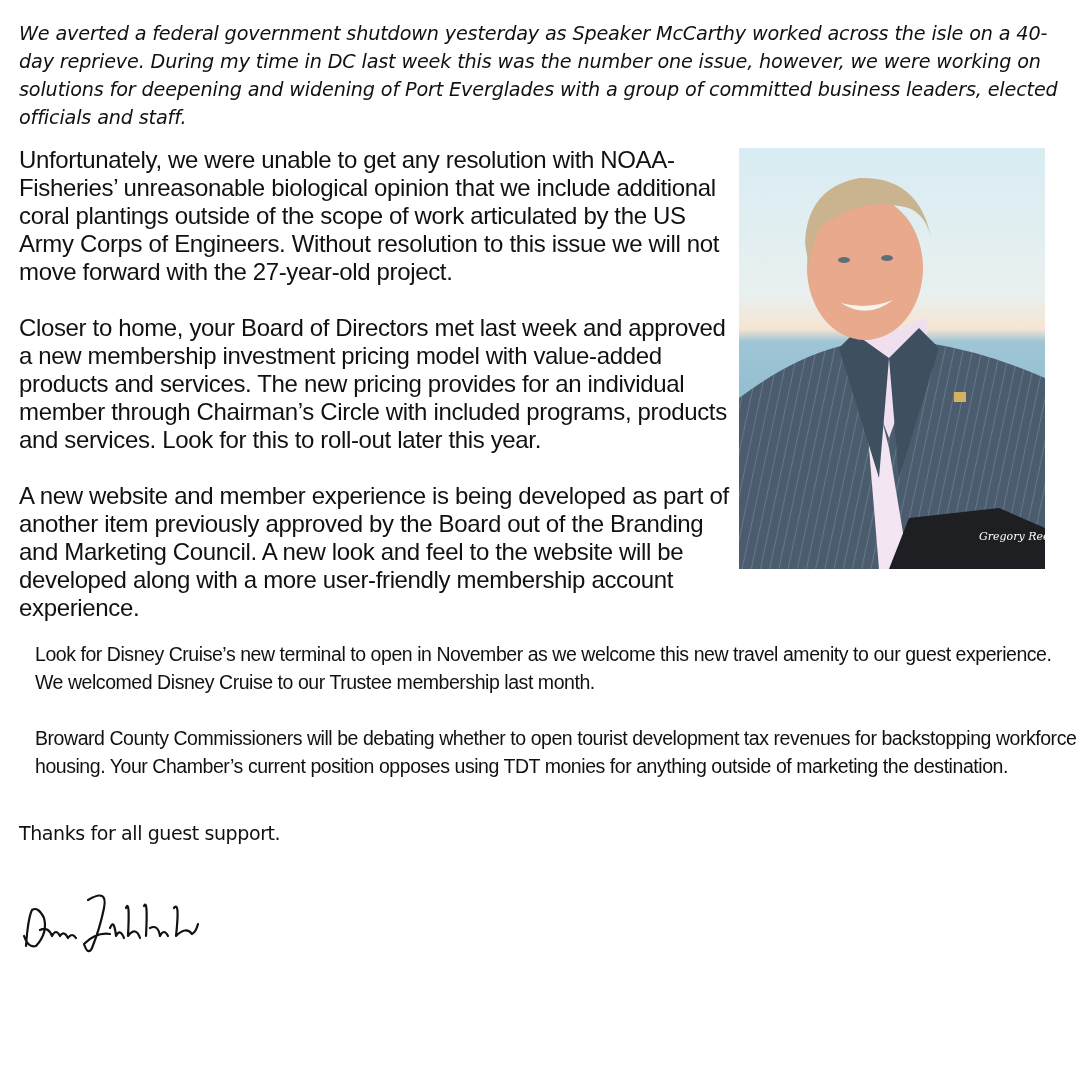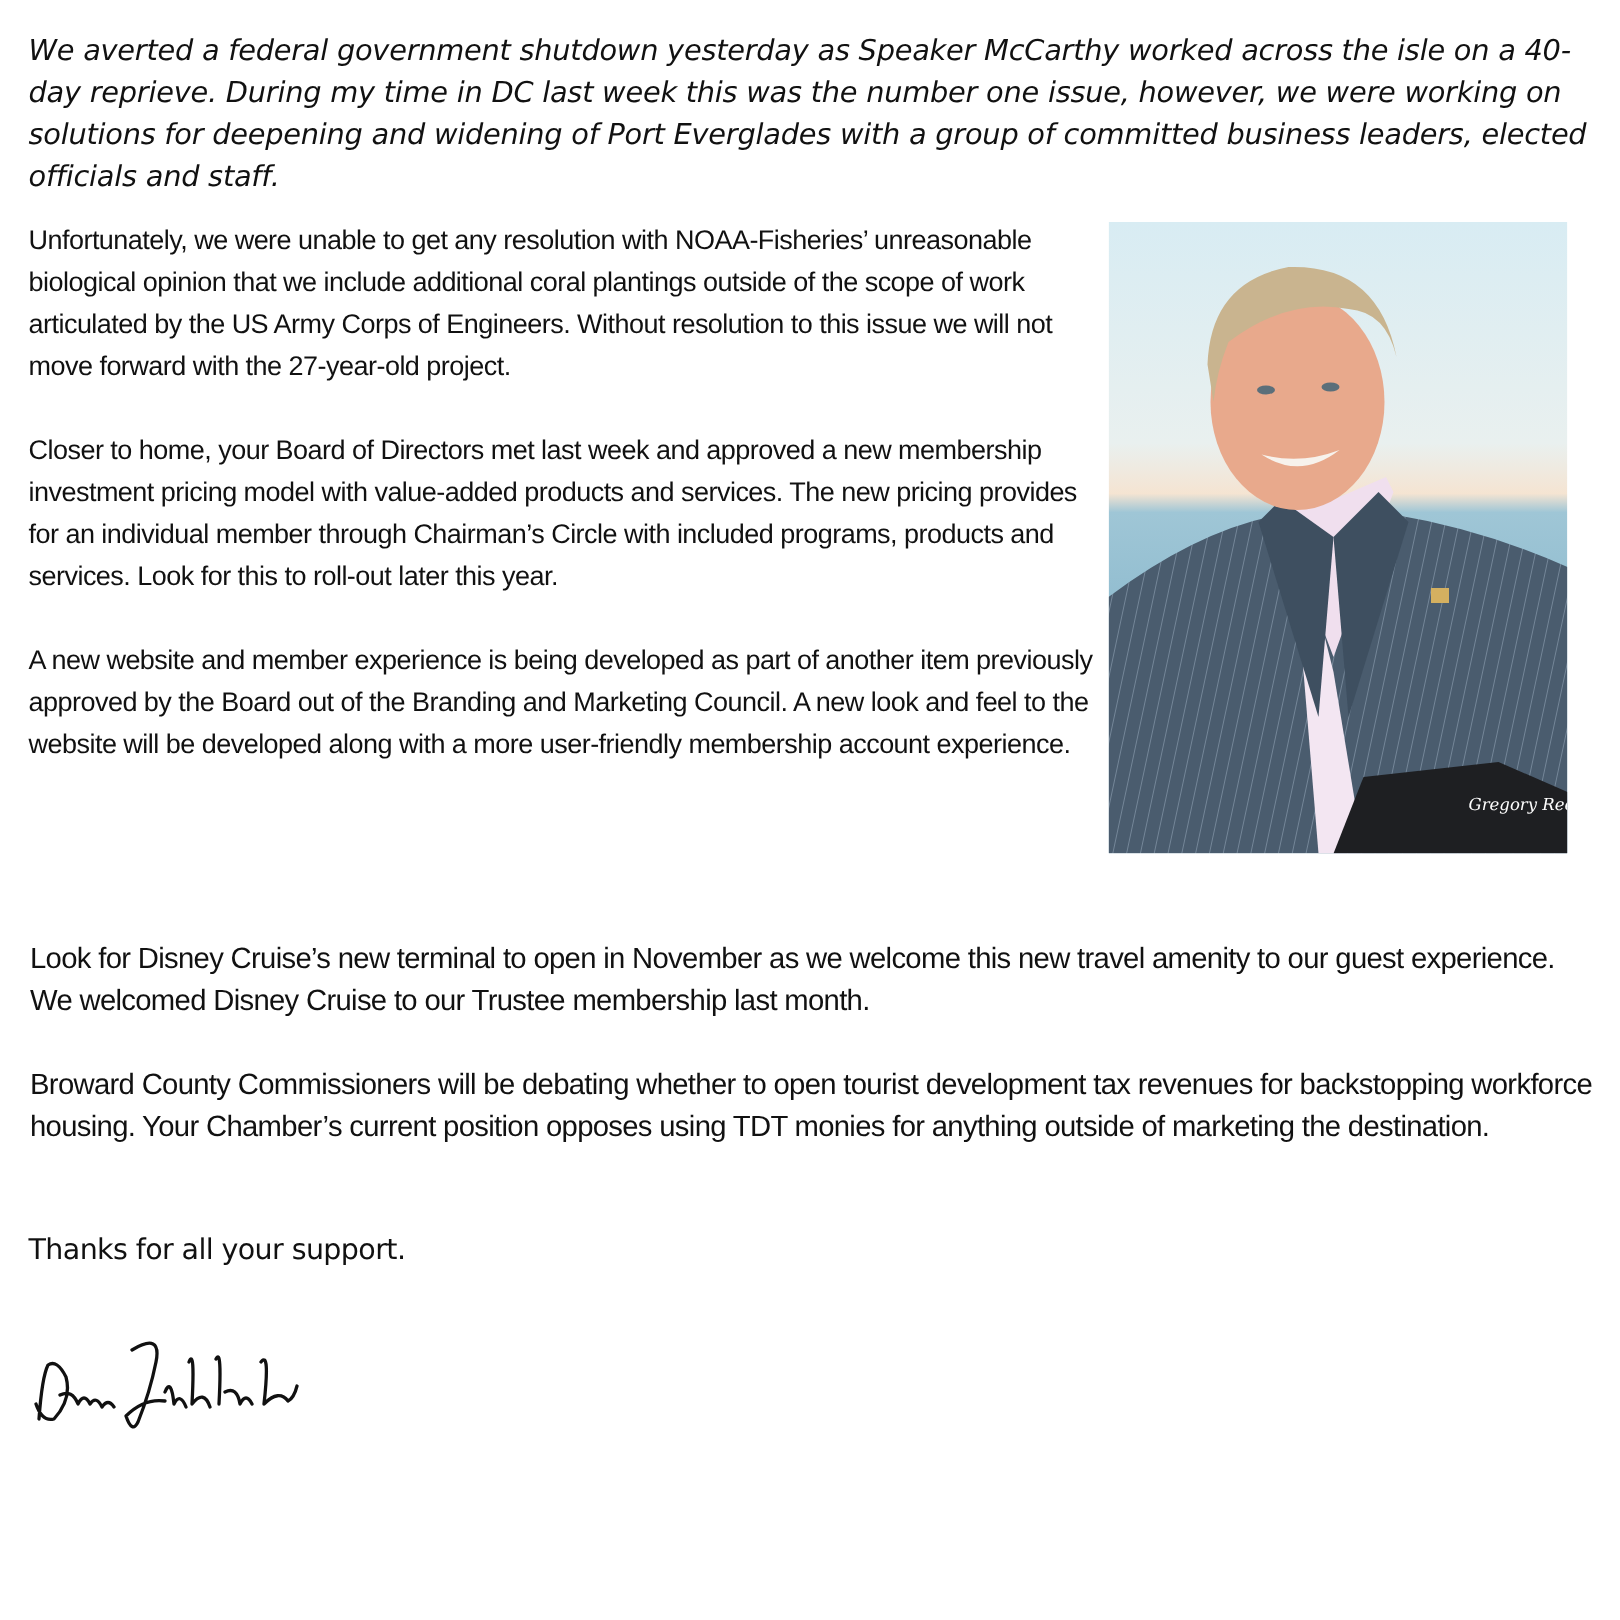--- a/index.html
+++ b/index.html
@@ -11,7 +11,7 @@
   }
   .col {
     position:absolute; left:19px; top:146px; width:712px;
-    font-family:"Liberation Sans Narrow","Liberation Sans", sans-serif; font-size:18px; line-height:28px;
+    font-family:"Liberation Sans Narrow","Liberation Sans", sans-serif; font-size:24px; line-height:28px;
     letter-spacing:-0.35px; margin:0;
   }
   .col p { margin:0 0 28px 0; }

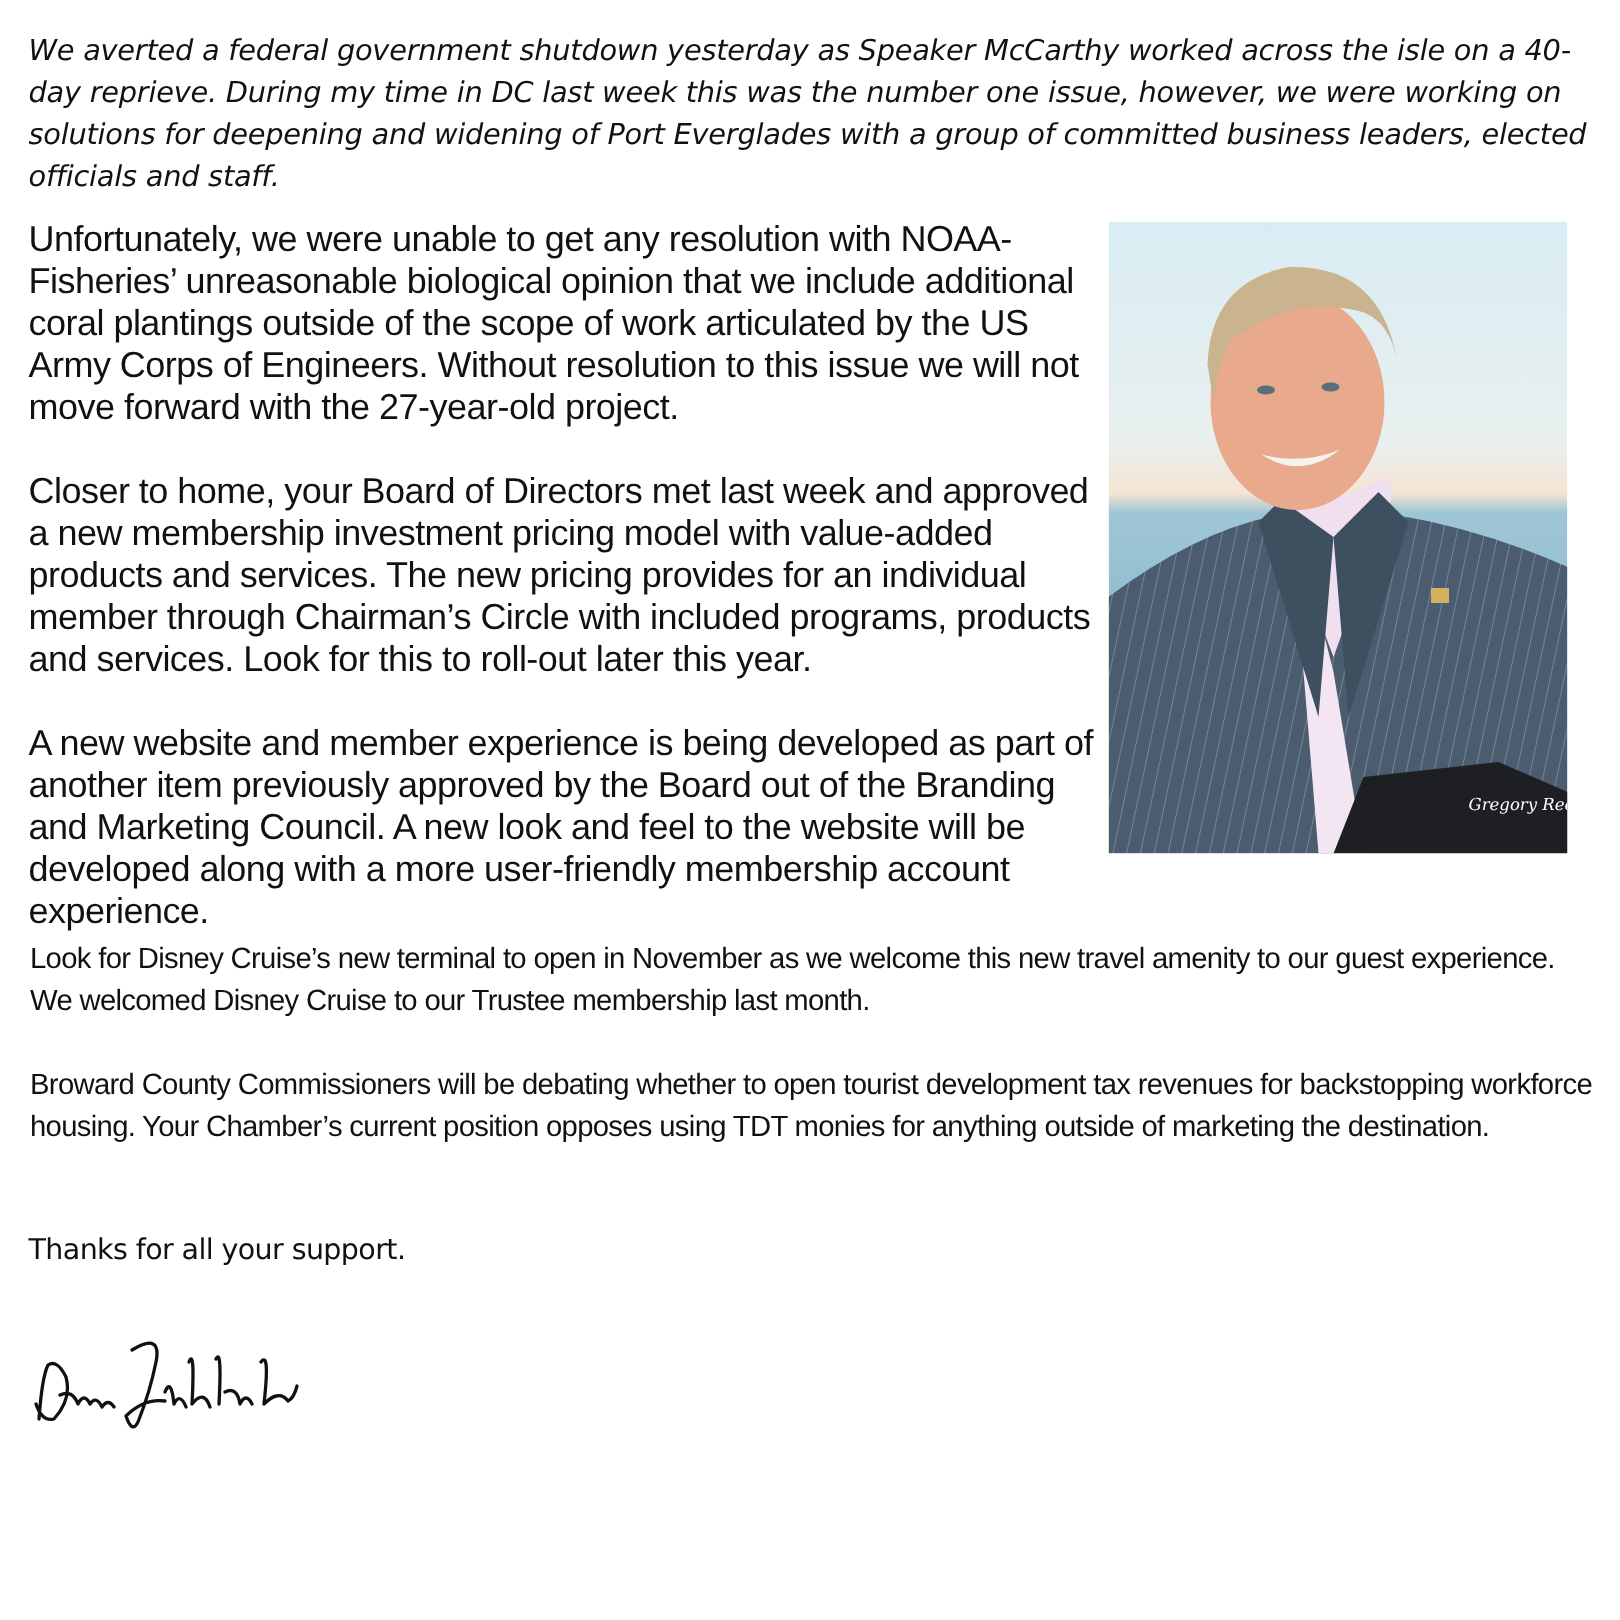--- a/index.html
+++ b/index.html
@@ -19,7 +19,7 @@
   .full {
     position:absolute; left:19px; top:624px; width:1045px;
     font-family:"Liberation Sans", sans-serif; font-size:19.5px; line-height:28px;
-    letter-spacing:-0.45px; margin:1px;
+    letter-spacing:-0.45px; margin:16px;
   }
   .full p { margin:0 0 28px 0; }
   .thanks {

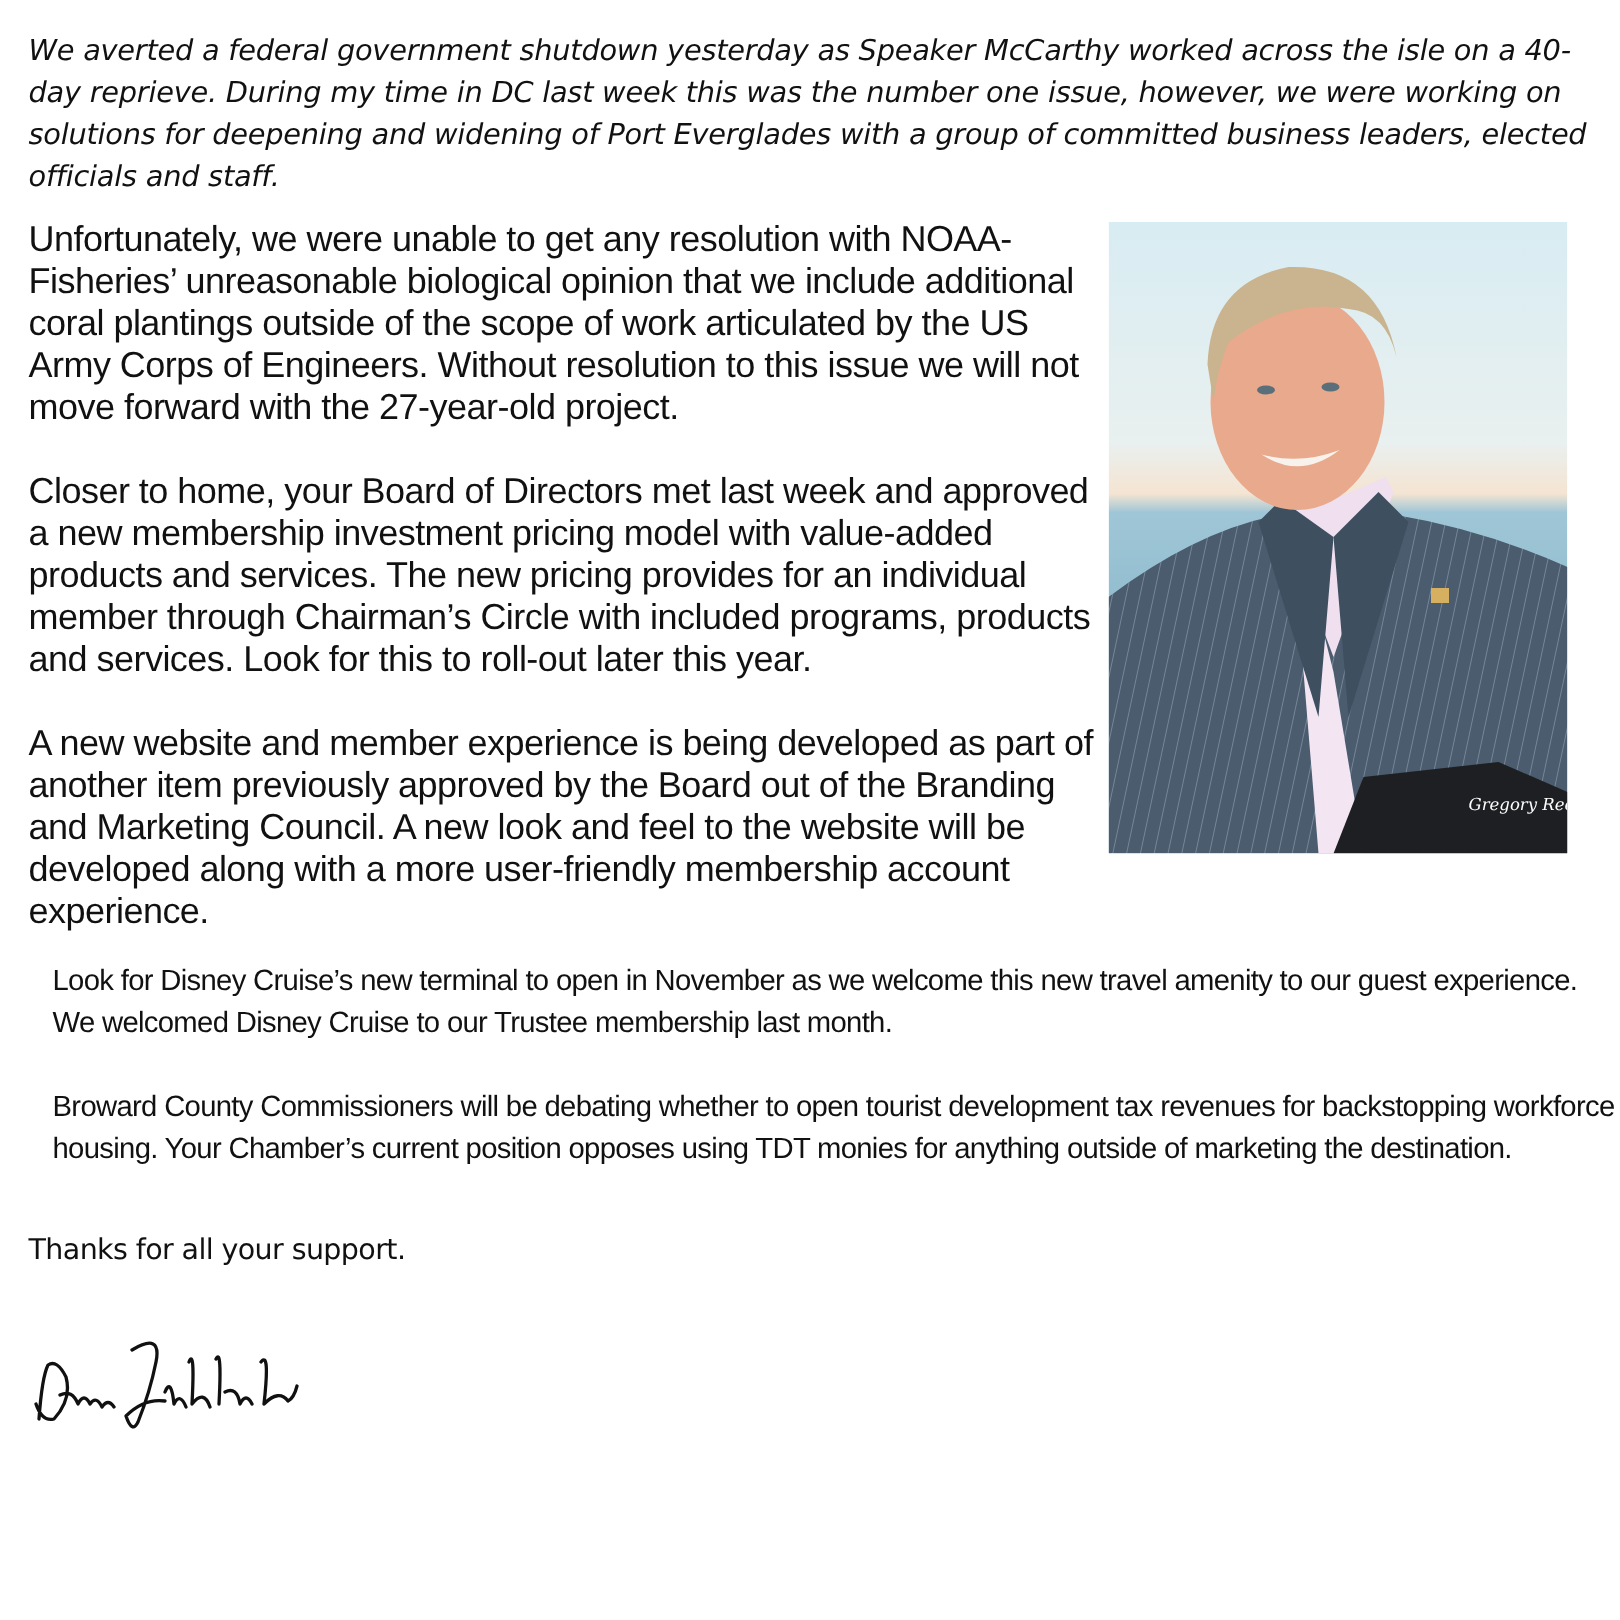--- a/index.html
+++ b/index.html
@@ -81,7 +81,7 @@
   <p>Broward County Commissioners will be debating whether to open tourist development tax revenues for backstopping workforce housing. Your Chamber’s current position opposes using TDT monies for anything outside of marketing the destination.</p>
 </div>
 
-<p class="thanks">Thanks for all your support.</p>
+<p class="thanks">Thanks for all guest support.</p>
 
 <svg class="sig" viewBox="0 0 185 70">
   <path d="M8 58 Q10 30 14 22 Q20 18 26 30 Q30 45 18 58 Q10 60 6 48 M22 42 Q30 38 34 48 Q38 40 42 48 Q46 42 50 50 Q54 44 58 50 M70 12 Q90 0 86 20 Q82 40 74 60 Q70 68 66 56 Q78 44 92 46 M92 40 Q96 30 98 48 Q102 40 106 50 M108 20 Q112 10 110 48 Q118 38 122 50 M126 18 Q130 10 128 48 M132 40 Q140 36 142 48 Q146 40 150 48 M156 20 Q162 12 158 48 Q168 38 174 46 Q178 44 180 36" fill="none" stroke="#111" stroke-width="2.2" stroke-linecap="round" stroke-linejoin="round"></path>

